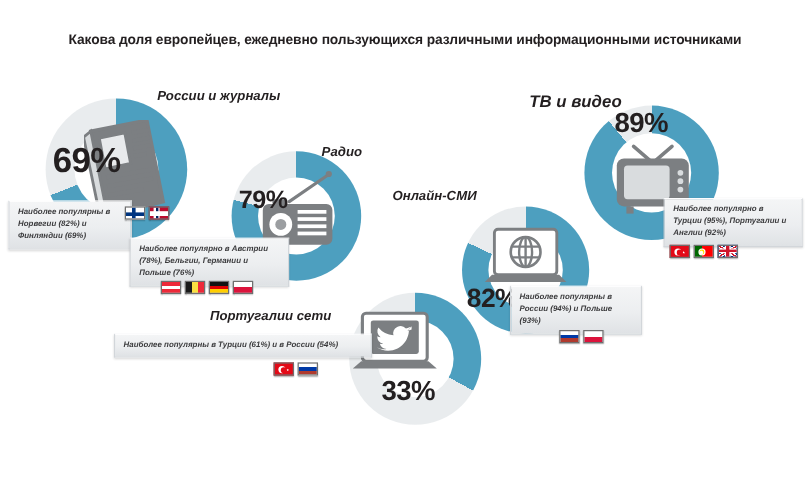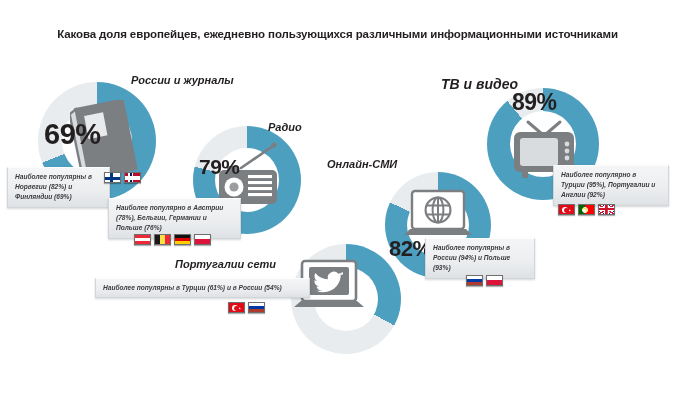--- a/index.html
+++ b/index.html
@@ -287,6 +287,7 @@
       </svg>
     </div>
 
+    <div class="pct" style="left:238px;top:62px;font-size:23px;">33%</div>
 
     <div class="heading" style="left:95px;top:8px;font-size:11px;">Португалии сети</div>
 

